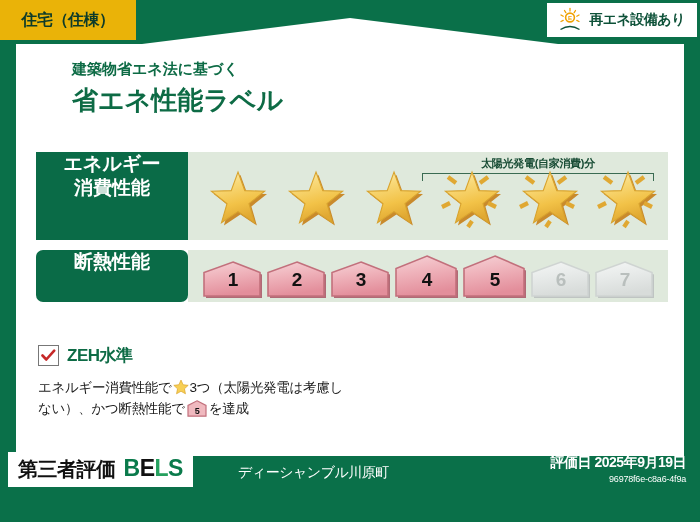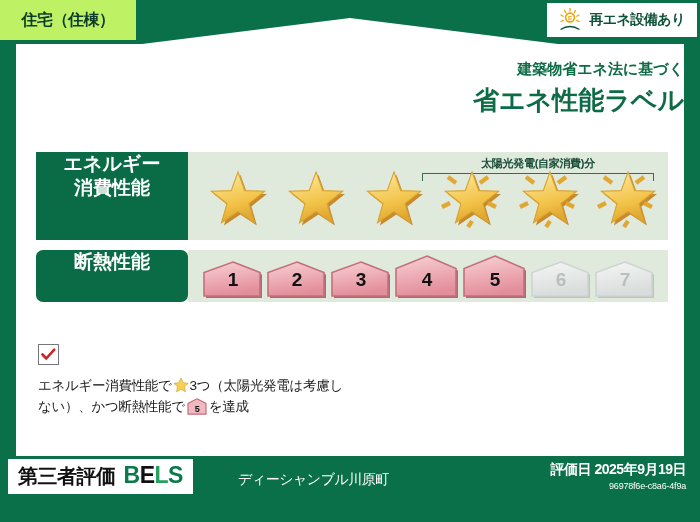--- a/index.html
+++ b/index.html
@@ -21,7 +21,7 @@
   .tab-left {
     position: absolute; left: 0; top: 0;
     width: 136px; height: 40px;
-    background: #bef264;
+    background: #eab308;
     display: flex; align-items: center; justify-content: center;
     z-index: 6;
   }

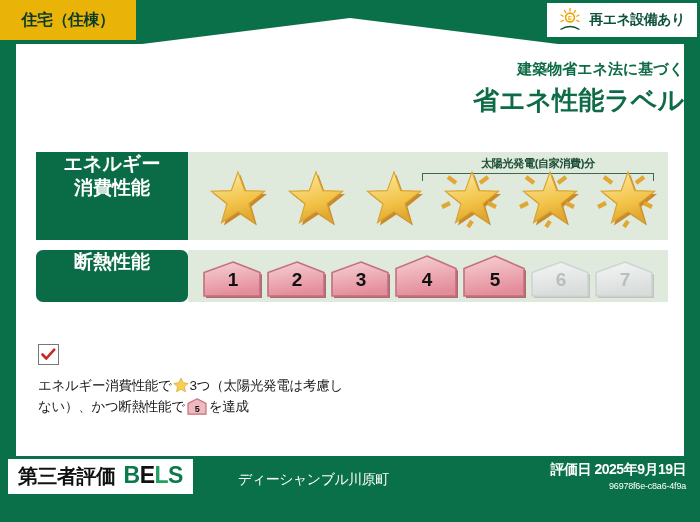--- a/index.html
+++ b/index.html
@@ -66,8 +66,8 @@
 
   
   .title-wrap {
-    position: absolute; left: 0; top: 16px; width: 100%;
-    text-align: right; z-index: 4; padding-left: 40px;
+    position: absolute; left: 16px; top: 16px; width: 100%;
+    text-align: left; z-index: 4; padding-left: 40px;
   }
   .title-sub {
     font-size: 15px; font-weight: bold; color: #0d6b45;

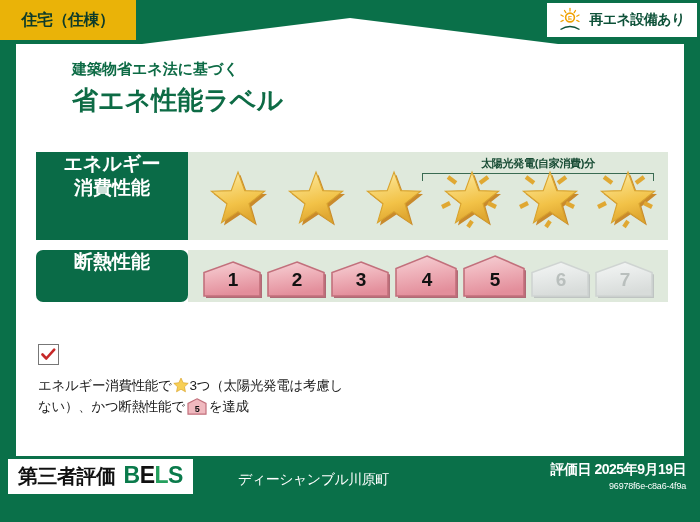--- a/index.html
+++ b/index.html
@@ -470,6 +470,7 @@
                 <path d="M1.5 6.5 L5.3 10.5 L13.2 1.6" fill="none" stroke="#c62828" stroke-width="2.6" stroke-linecap="round" stroke-linejoin="round"></path>
               </svg>
             </span>
+            <span class="crit-title">ZEH水準</span>
           </div>
           <div class="crit-body">
             <span>エネルギー消費性能で</span><svg class="inline-star" width="16" height="16" viewBox="0 0 24 24">

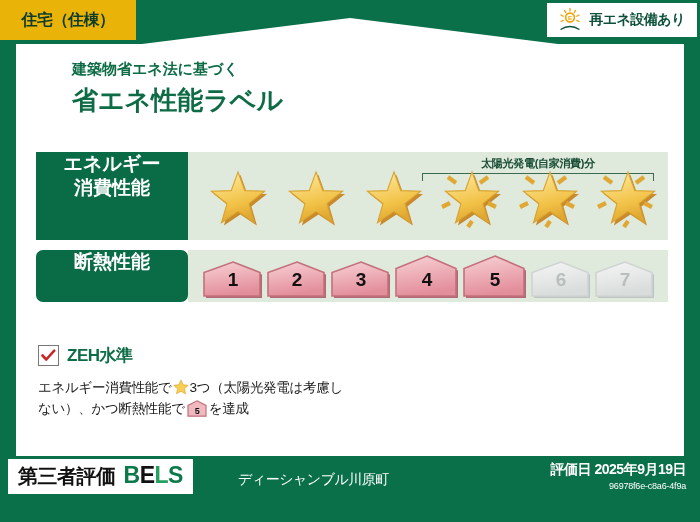--- a/index.html
+++ b/index.html
@@ -164,7 +164,7 @@
 
   
   .footer {
-    position: absolute; left: 0; bottom: 9px; width: 700px; height: 62px;
+    position: absolute; left: 0; bottom: 16px; width: 700px; height: 62px;
     z-index: 5;
     padding-left: 32px;
   }

